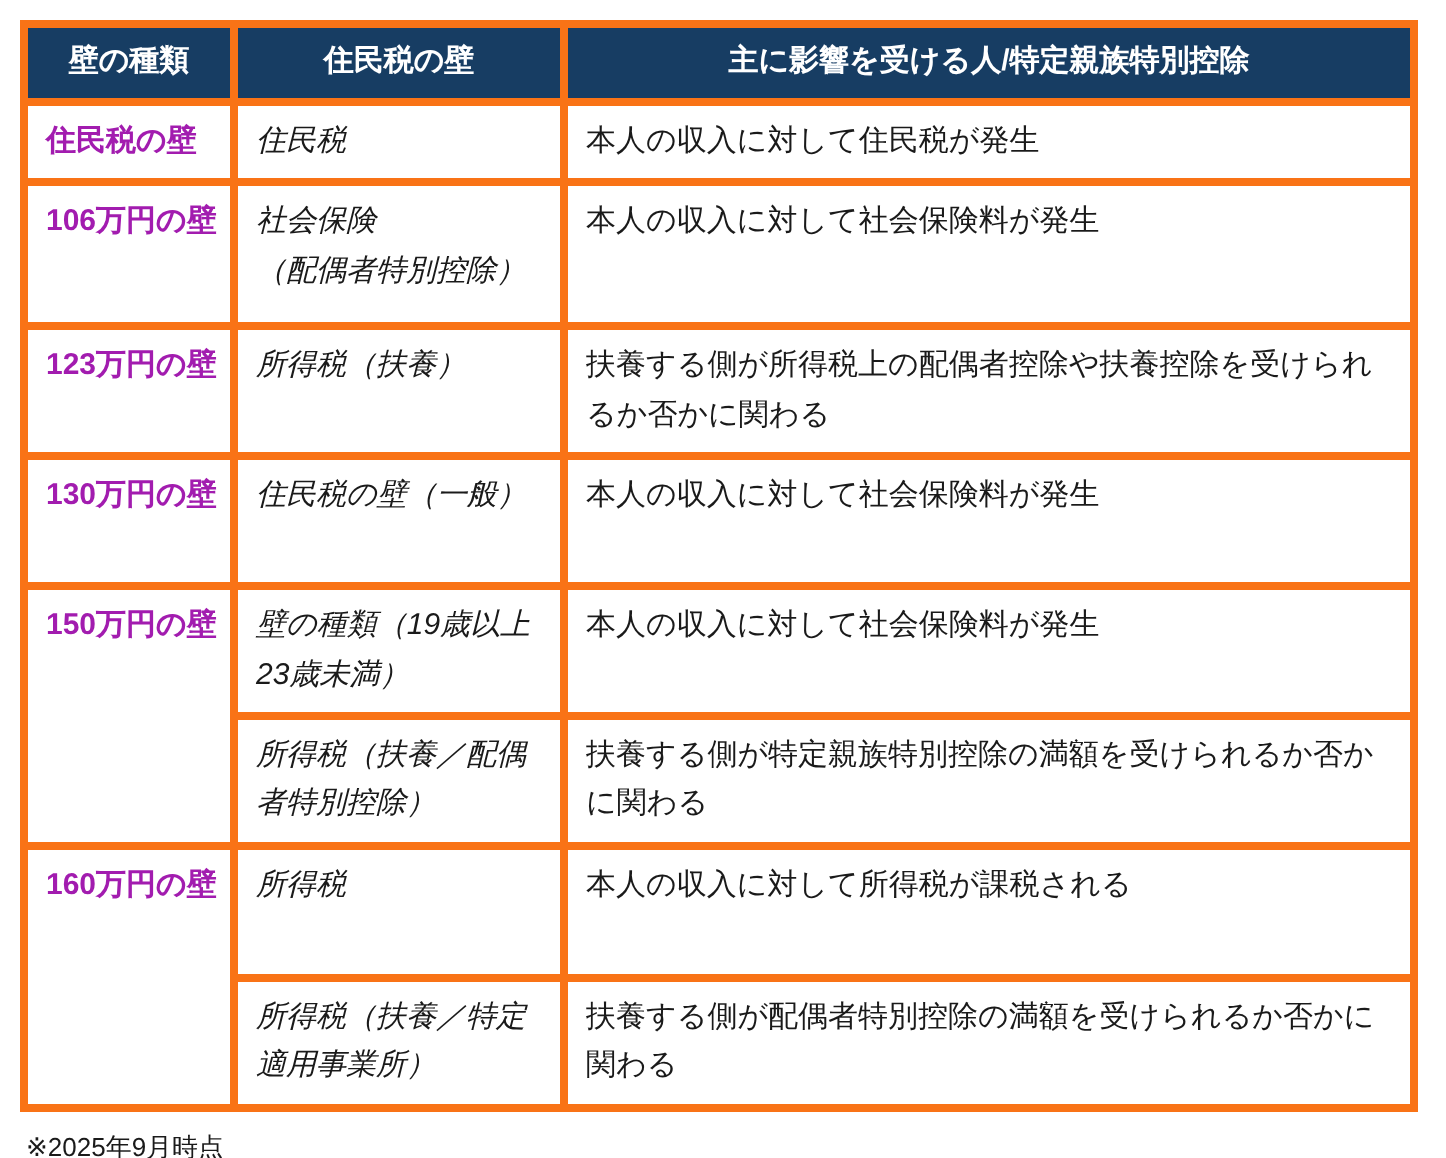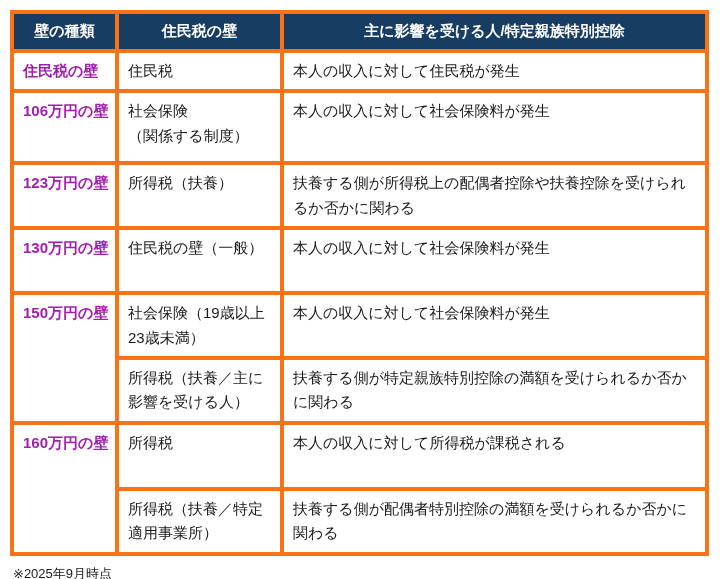--- a/index.html
+++ b/index.html
@@ -52,6 +52,7 @@
   }
   td.system-cell {
     white-space: pre-line;
+    font-style: italic;
   }
   tr.r-h39  { height: 39px; }
   tr.r-h72  { height: 72px; }

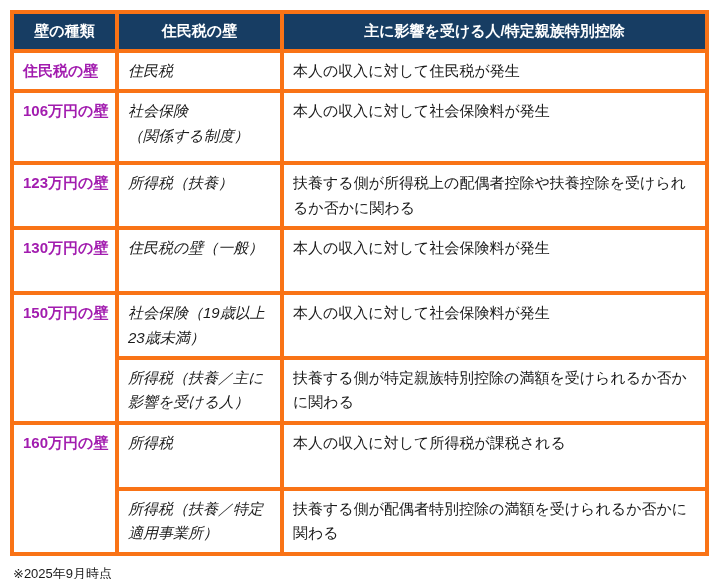--- a/index.html
+++ b/index.html
@@ -92,7 +92,7 @@
       <tr class="r-h72">
         <td class="wall-cell">106万円の壁</td>
         <td class="system-cell">社会保険
-（関係する制度）</td>
+（配偶者特別控除）</td>
         <td class="effect-cell">本人の収入に対して社会保険料が発生</td>
       </tr>
       <tr class="r-h65">

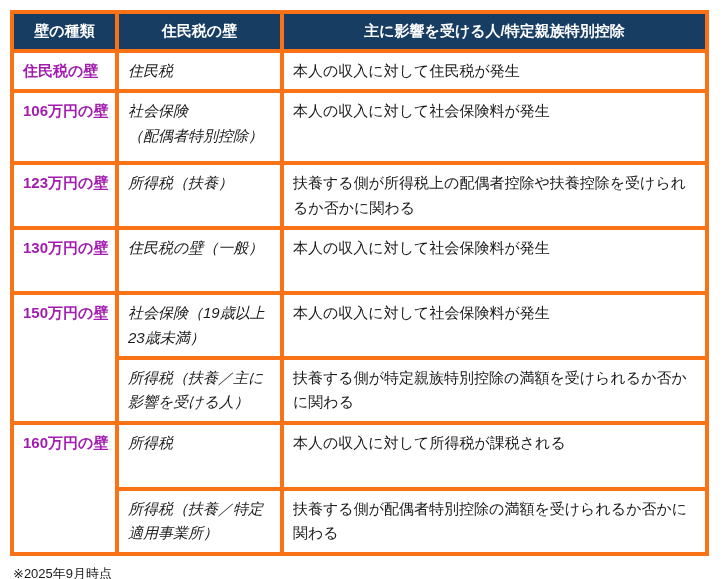--- a/index.html
+++ b/index.html
@@ -107,7 +107,7 @@
       </tr>
       <tr class="r-h62">
         <td class="wall-cell" rowspan="2">150万円の壁</td>
-        <td class="system-cell">社会保険（19歳以上23歳未満）</td>
+        <td class="system-cell">壁の種類（19歳以上23歳未満）</td>
         <td class="effect-cell">本人の収入に対して社会保険料が発生</td>
       </tr>
       <tr class="r-h65">

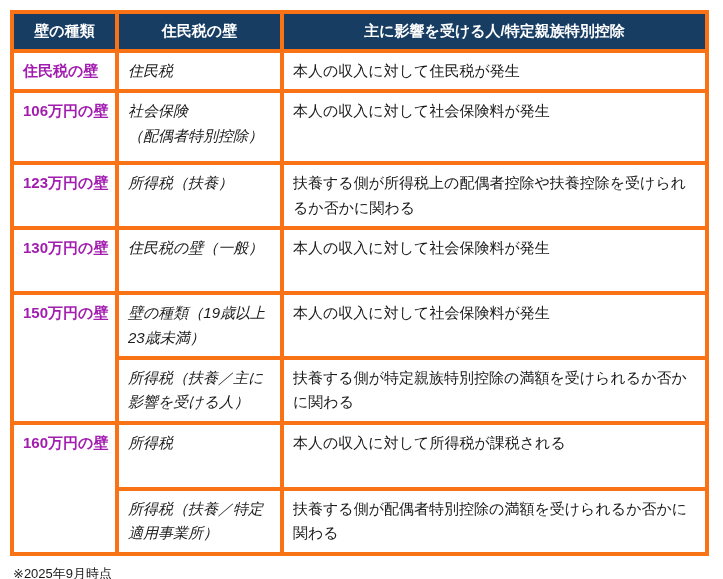--- a/index.html
+++ b/index.html
@@ -111,7 +111,7 @@
         <td class="effect-cell">本人の収入に対して社会保険料が発生</td>
       </tr>
       <tr class="r-h65">
-        <td class="system-cell">所得税（扶養／主に影響を受ける人）</td>
+        <td class="system-cell">所得税（扶養／配偶者特別控除）</td>
         <td class="effect-cell">扶養する側が特定親族特別控除の満額を受けられるか否かに関わる</td>
       </tr>
       <tr class="r-h66">

